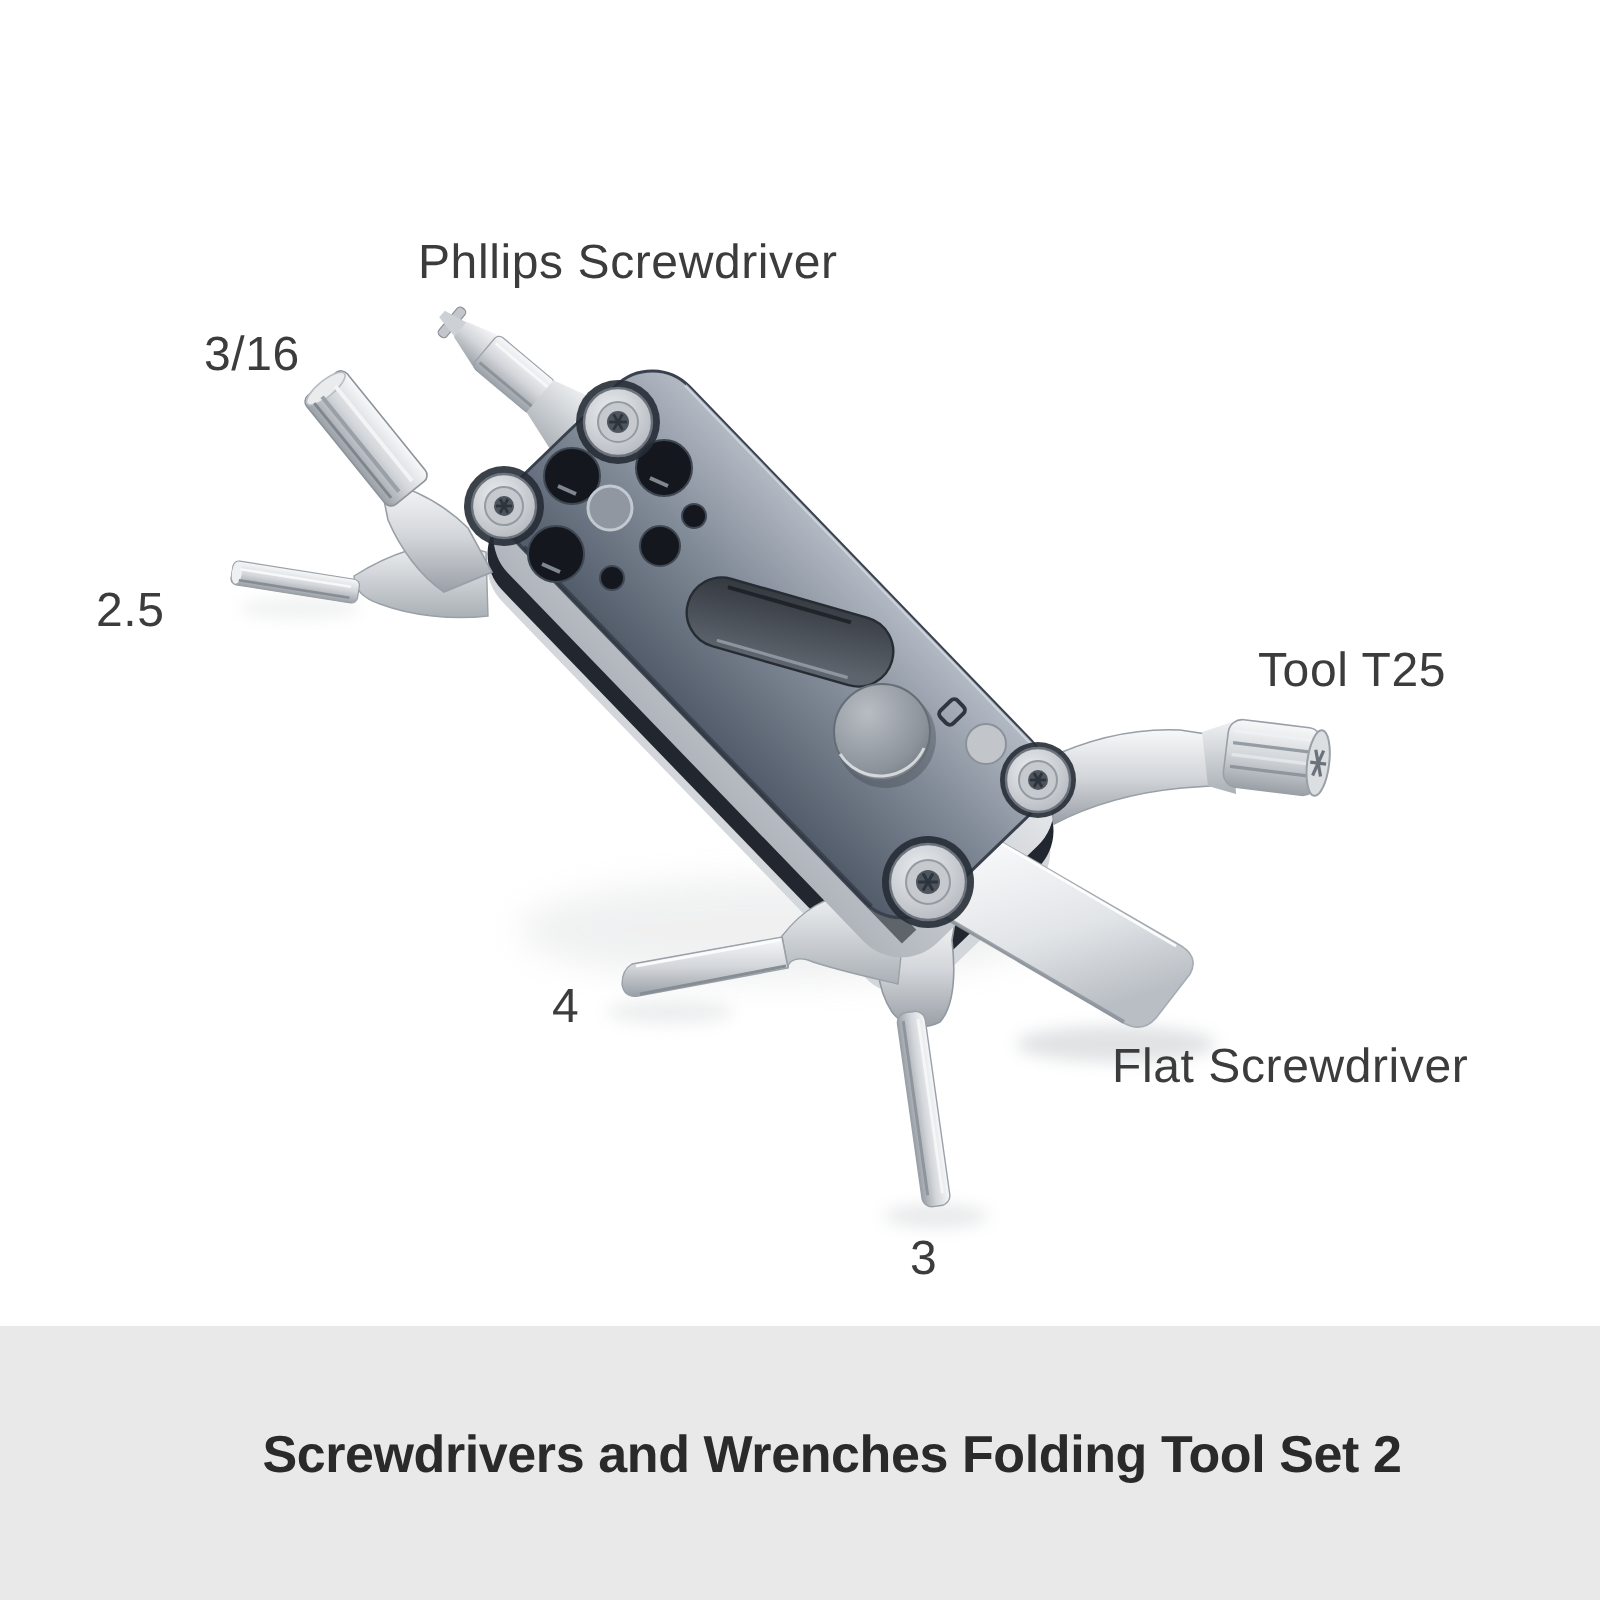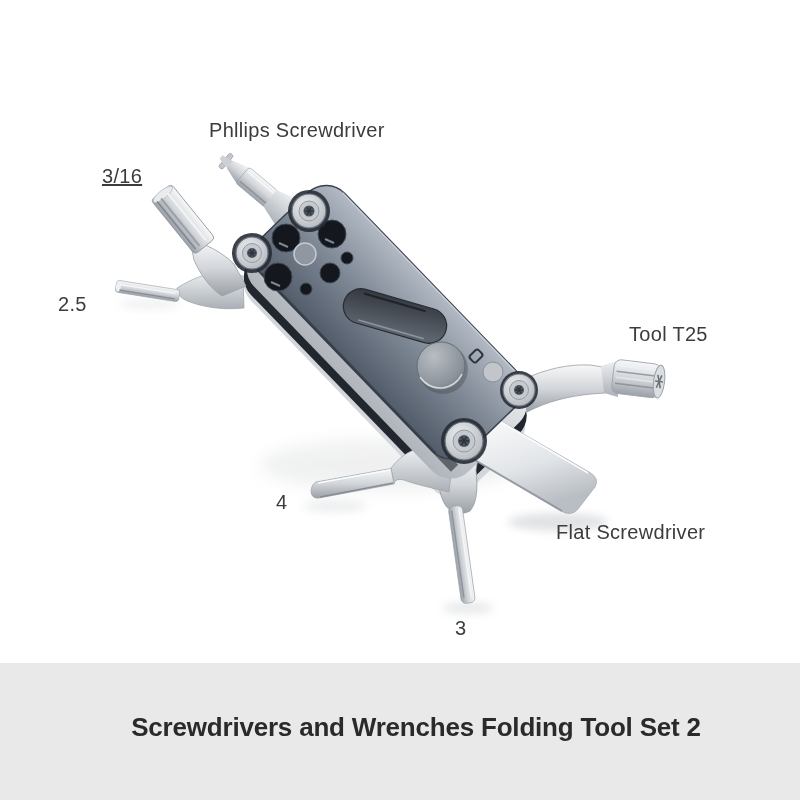--- a/index.html
+++ b/index.html
@@ -13,7 +13,7 @@
   .lbl{
     position:absolute;
     color:#3c3c3c;
-    font-size:20px;
+    font-size:24px;
     line-height:1.1;
     letter-spacing:0.3px;
     white-space:nowrap;

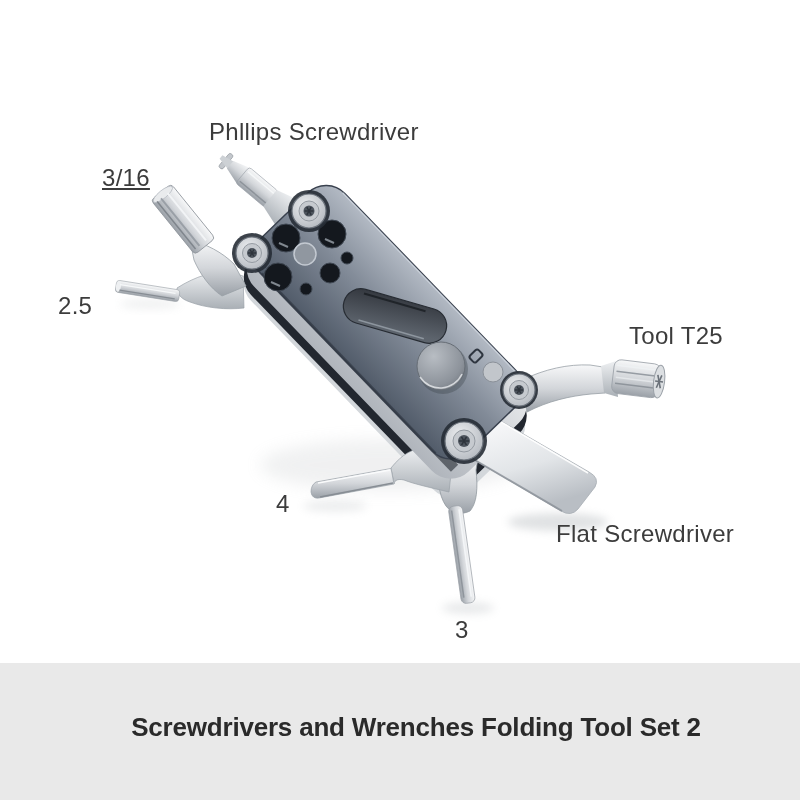--- a/index.html
+++ b/index.html
@@ -268,7 +268,7 @@
     </svg>
 
     <div class="lbl" style="left:209px;top:119px;">Phllips Screwdriver</div>
-    <div class="lbl" style="left:102px;top:165px;text-decoration:underline;">3/16</div>
+    <div class="lbl" style="left:102px;top:165px;">3/16</div>
     <div class="lbl" style="left:58px;top:293px;">2.5</div>
     <div class="lbl" style="left:629px;top:323px;">Tool T25</div>
     <div class="lbl" style="left:276px;top:491px;">4</div>

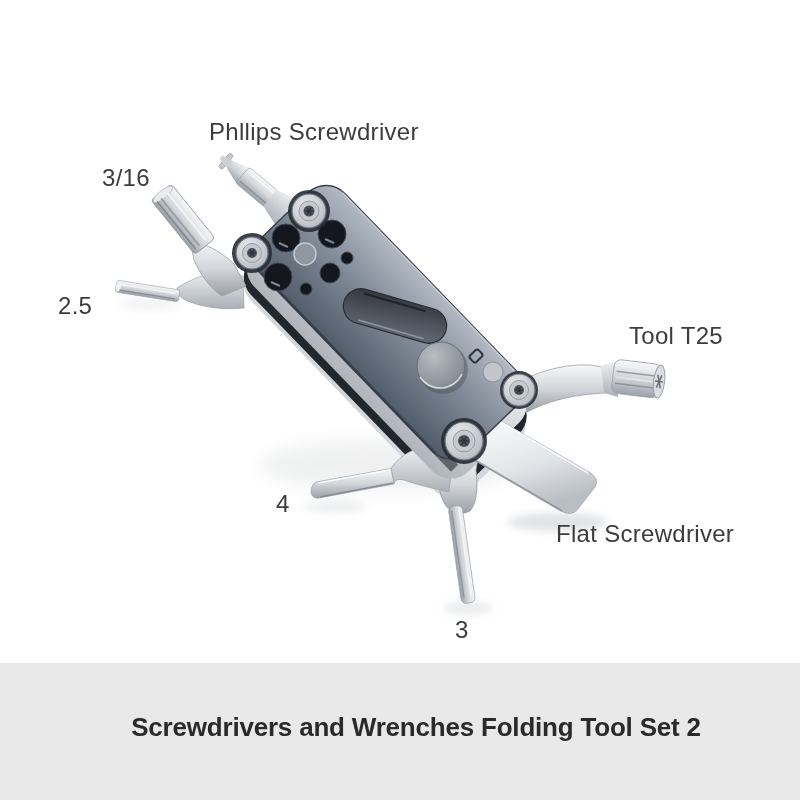--- a/index.html
+++ b/index.html
@@ -269,7 +269,7 @@
 
     <div class="lbl" style="left:209px;top:119px;">Phllips Screwdriver</div>
     <div class="lbl" style="left:102px;top:165px;">3/16</div>
-    <div class="lbl" style="left:58px;top:293px;">2.5</div>
+    <div class="lbl" style="left:48px;top:293px;">2.5</div>
     <div class="lbl" style="left:629px;top:323px;">Tool T25</div>
     <div class="lbl" style="left:276px;top:491px;">4</div>
     <div class="lbl" style="left:528px;top:521px;margin-left:28px;">Flat Screwdriver</div>

